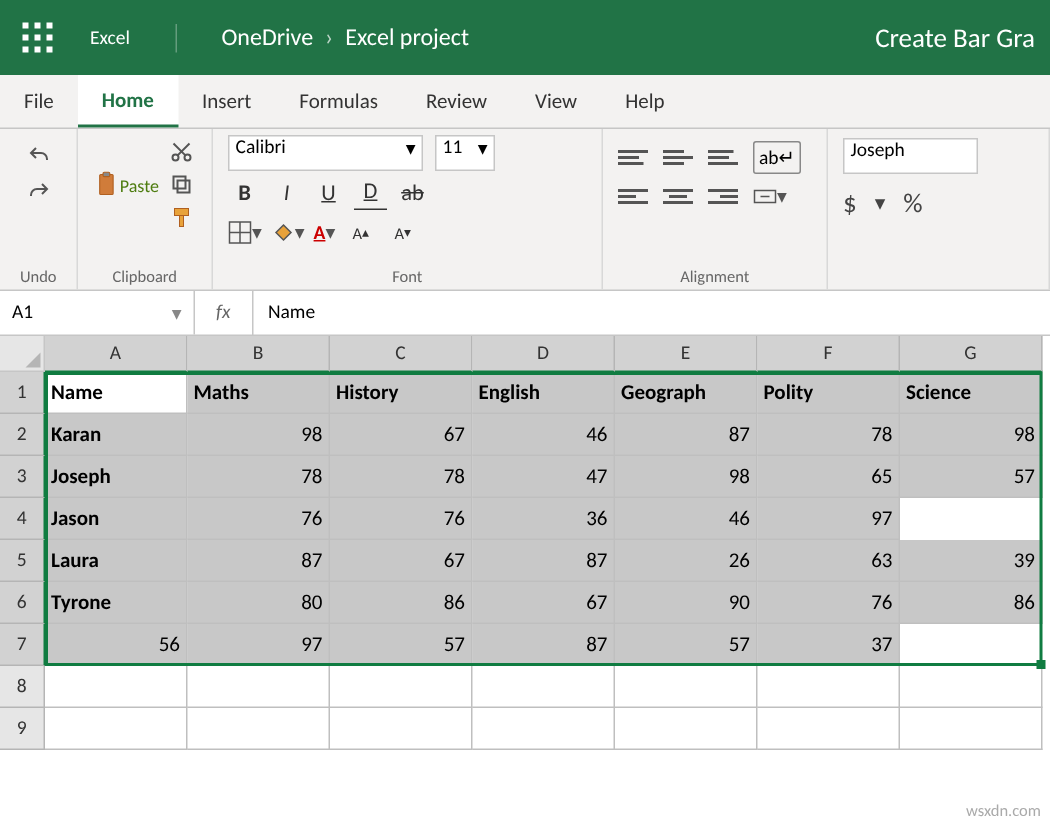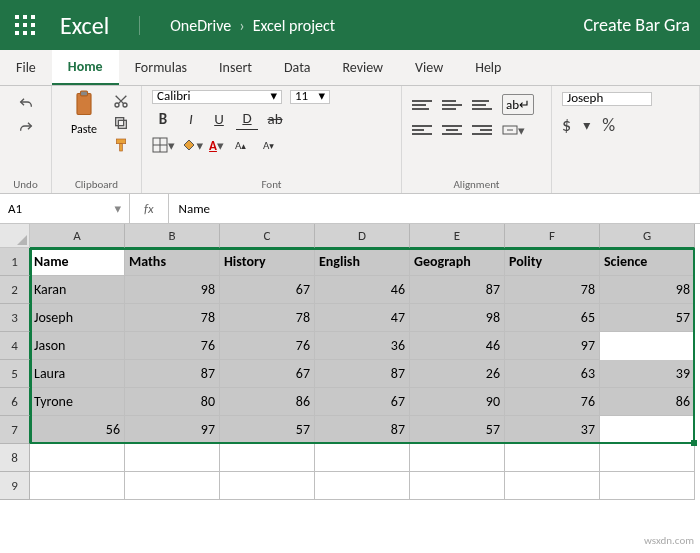--- a/index.html
+++ b/index.html
@@ -10,7 +10,7 @@
 .waffle { width: 50px; height: 50px; display:flex; align-items:center; justify-content:center;}
 .waffle-grid { width: 20px; height: 20px; display:grid; grid-template-columns:repeat(3,4px); grid-template-rows:repeat(3,4px); gap:4px;}
 .waffle-grid span { background:#fff; width:4px; height:4px;}
-.app-name { font-size:24px; padding:0 30px 0 10px;}
+.app-name { font-size:13px; padding:0 30px 0 10px;}
 .breadcrumbs { font-size:16px; display:flex; align-items:flex-start; gap:8px; padding-left:30px; border-left:1px solid rgba(255,255,255,0.3);}
 .chev { opacity:0.7;}
 .doc-title { margin-left:auto; font-size:18px; padding:0 10px;}

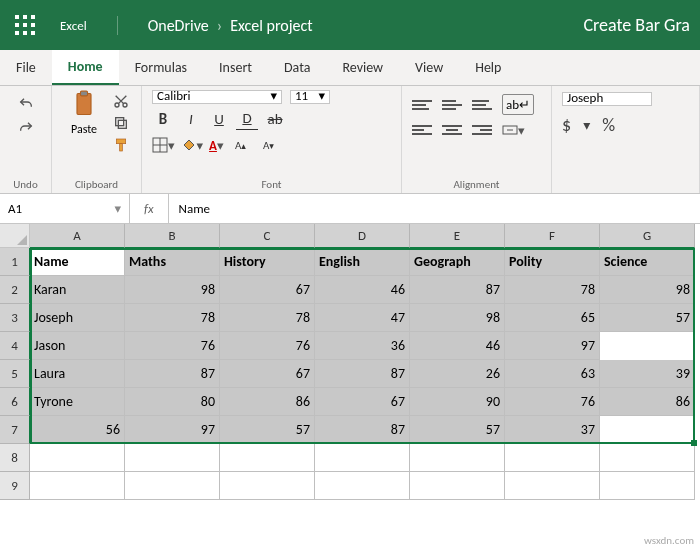--- a/index.html
+++ b/index.html
@@ -100,8 +100,8 @@
 <div class="tabs">
   <div class="tab">File</div>
   <div class="tab active">Home</div>
+  <div class="tab">Insert</div>
   <div class="tab">Formulas</div>
-  <div class="tab">Insert</div>
   <div class="tab">Data</div>
   <div class="tab">Review</div>
   <div class="tab">View</div>

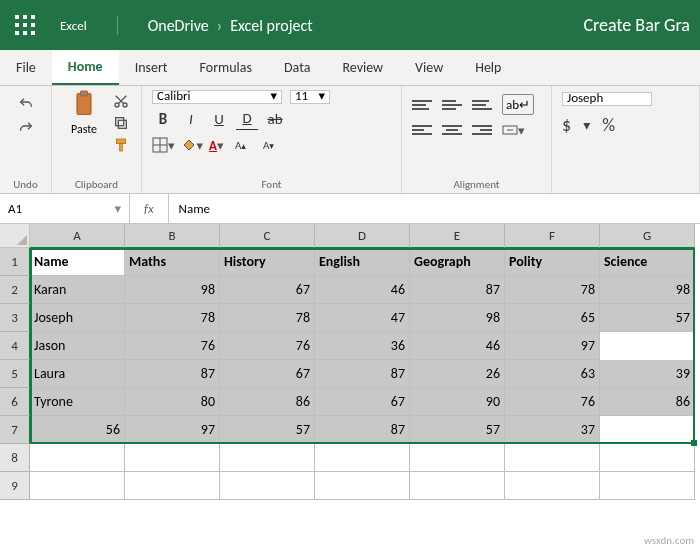--- a/index.html
+++ b/index.html
@@ -102,7 +102,6 @@
   <div class="tab active">Home</div>
   <div class="tab">Insert</div>
   <div class="tab">Formulas</div>
-  <div class="tab">Data</div>
   <div class="tab">Review</div>
   <div class="tab">View</div>
   <div class="tab">Help</div>

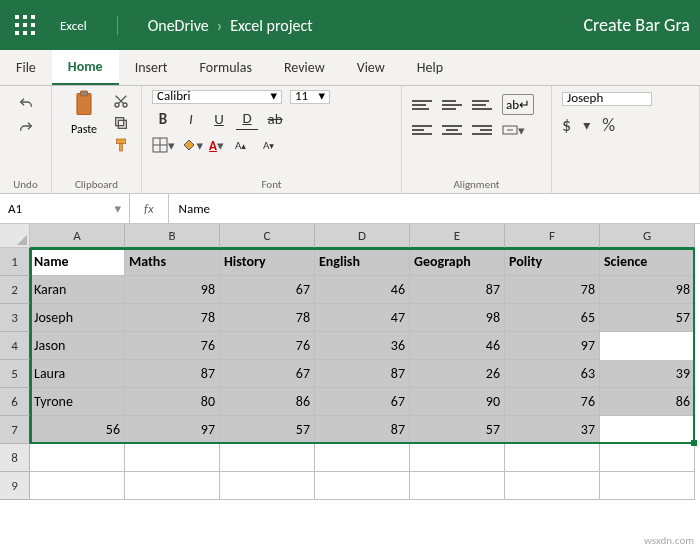--- a/index.html
+++ b/index.html
@@ -30,7 +30,7 @@
 .big-btn svg { width:28px; height:28px; margin-bottom:4px;}
 .small-stack { display:flex; flex-direction:column; gap:4px; justify-content:flex-start; padding-top:2px;}
 .small-stack .icon-btn { width:18px; height:18px;}
-.select { background:#fff; border:1px solid #c6c6c6; height:14px; font-size:13px; padding:0 4px; display:flex; align-items:flex-end;}
+.select { background:#fff; border:1px solid #c6c6c6; height:24px; font-size:13px; padding:0 4px; display:flex; align-items:flex-start;}
 .font-name { width:130px;}
 .font-size { width:40px; margin-left:2px;}
 .row { display:flex; align-items:center; gap:6px;}

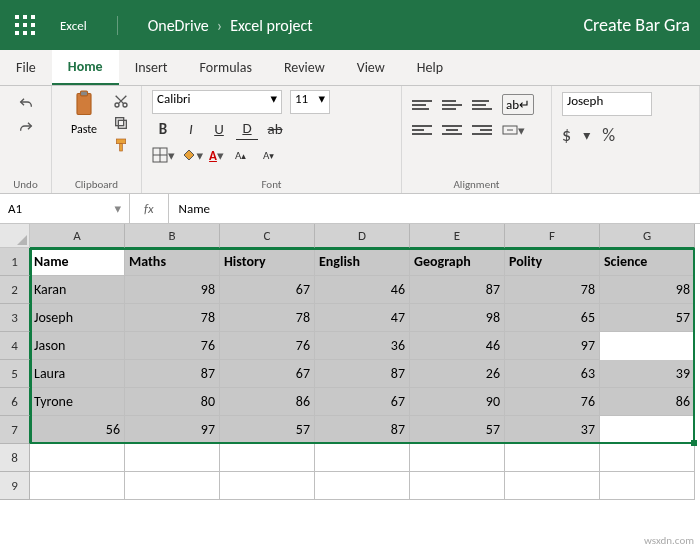--- a/index.html
+++ b/index.html
@@ -26,7 +26,7 @@
 .group-label { position:absolute; bottom:2px; left:0; right:0; text-align:center; font-size:11px; color:#666;}
 .group-body { flex:1; display:flex; align-items:flex-start; gap:6px; }
 .icon-btn { color:#555; display:inline-flex; align-items:center; justify-content:center; cursor:pointer;}
-.big-btn { display:flex; flex-direction:column; align-items:center; justify-content:flex-start; width:44px; height:70px; font-size:12px; color:#000000;}
+.big-btn { display:flex; flex-direction:row; align-items:center; justify-content:center; width:44px; height:70px; font-size:12px; color:#4d7c0f;}
 .big-btn svg { width:28px; height:28px; margin-bottom:4px;}
 .small-stack { display:flex; flex-direction:column; gap:4px; justify-content:flex-start; padding-top:2px;}
 .small-stack .icon-btn { width:18px; height:18px;}

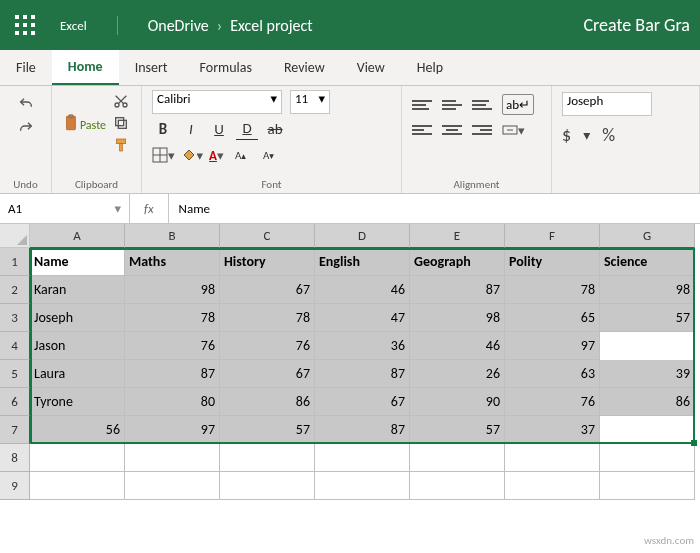--- a/index.html
+++ b/index.html
@@ -64,7 +64,7 @@
 .cell.sel { background:#c8c8c8;}
 .cell.head { font-weight:bold; justify-content:flex-start;}
 .cell.num { justify-content:flex-end;}
-.cell.name { font-weight:normal; justify-content:flex-start;}
+.cell.name { font-weight:bold; justify-content:flex-start;}
 .cell.active { background:#fff !important;}
 .selection-box { position:absolute; border:2px solid #107c41; pointer-events:none;}
 .sel-handle { position:absolute; width:6px; height:6px; background:#107c41; right:-4px; bottom:-4px;}

